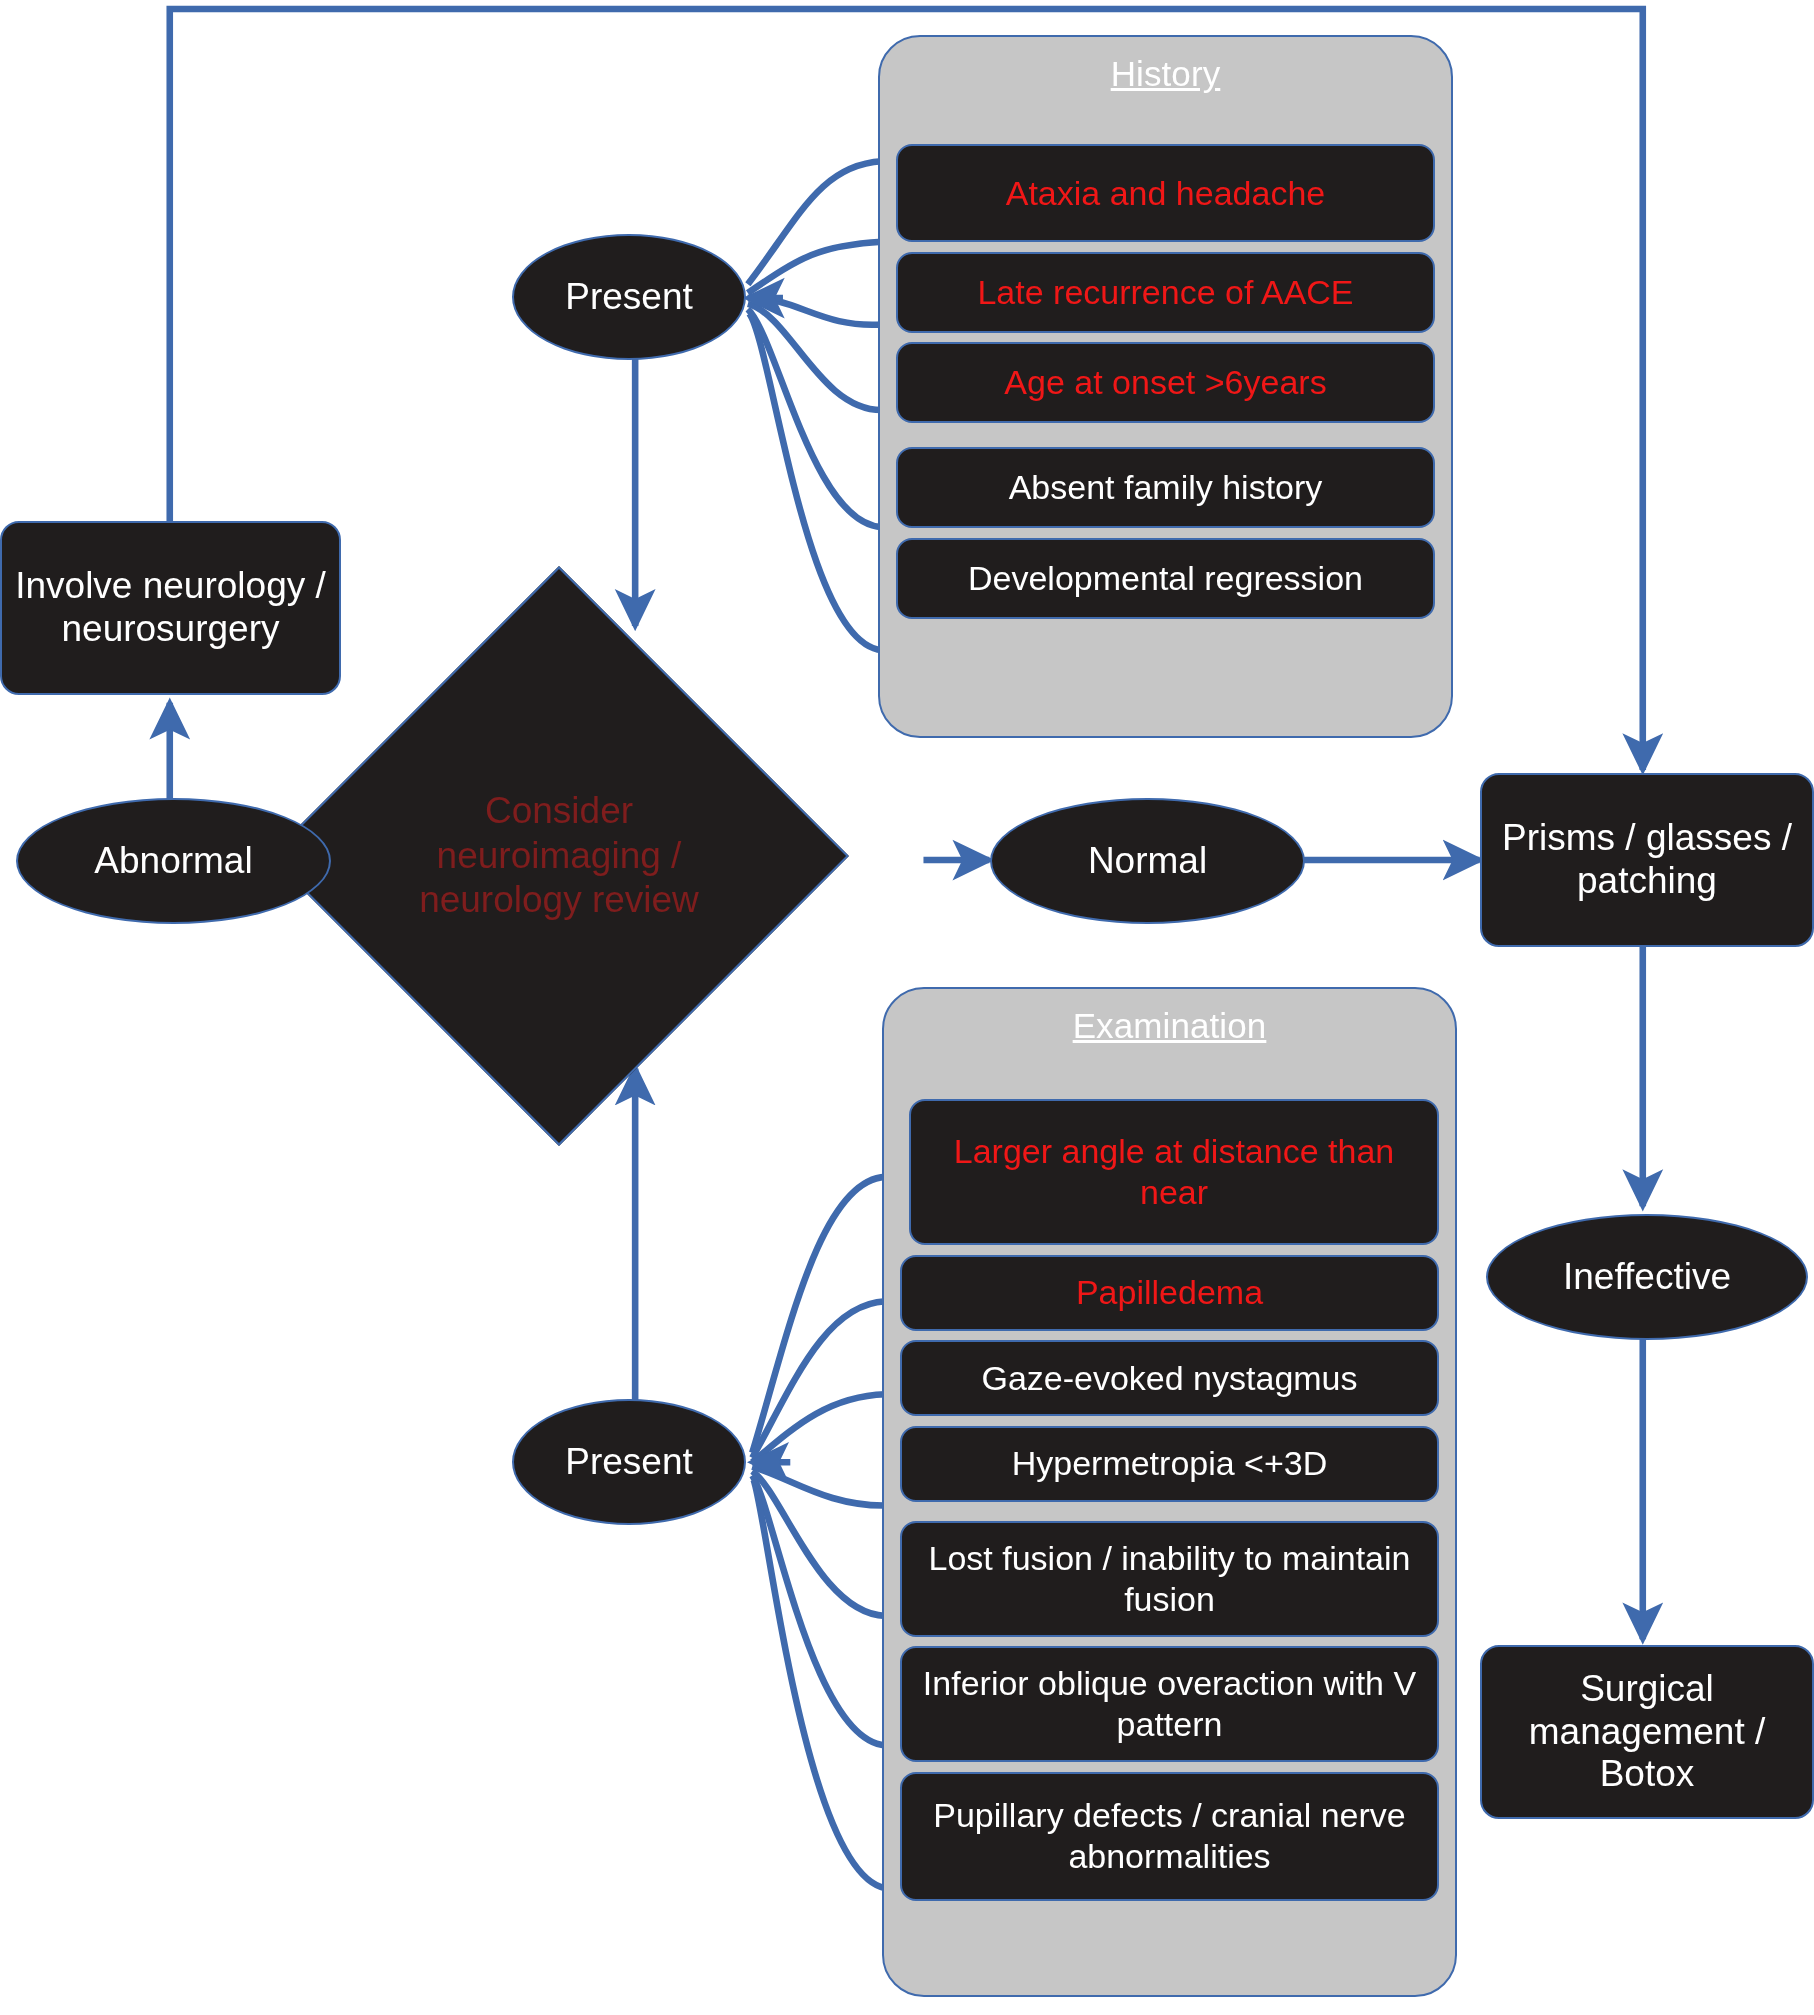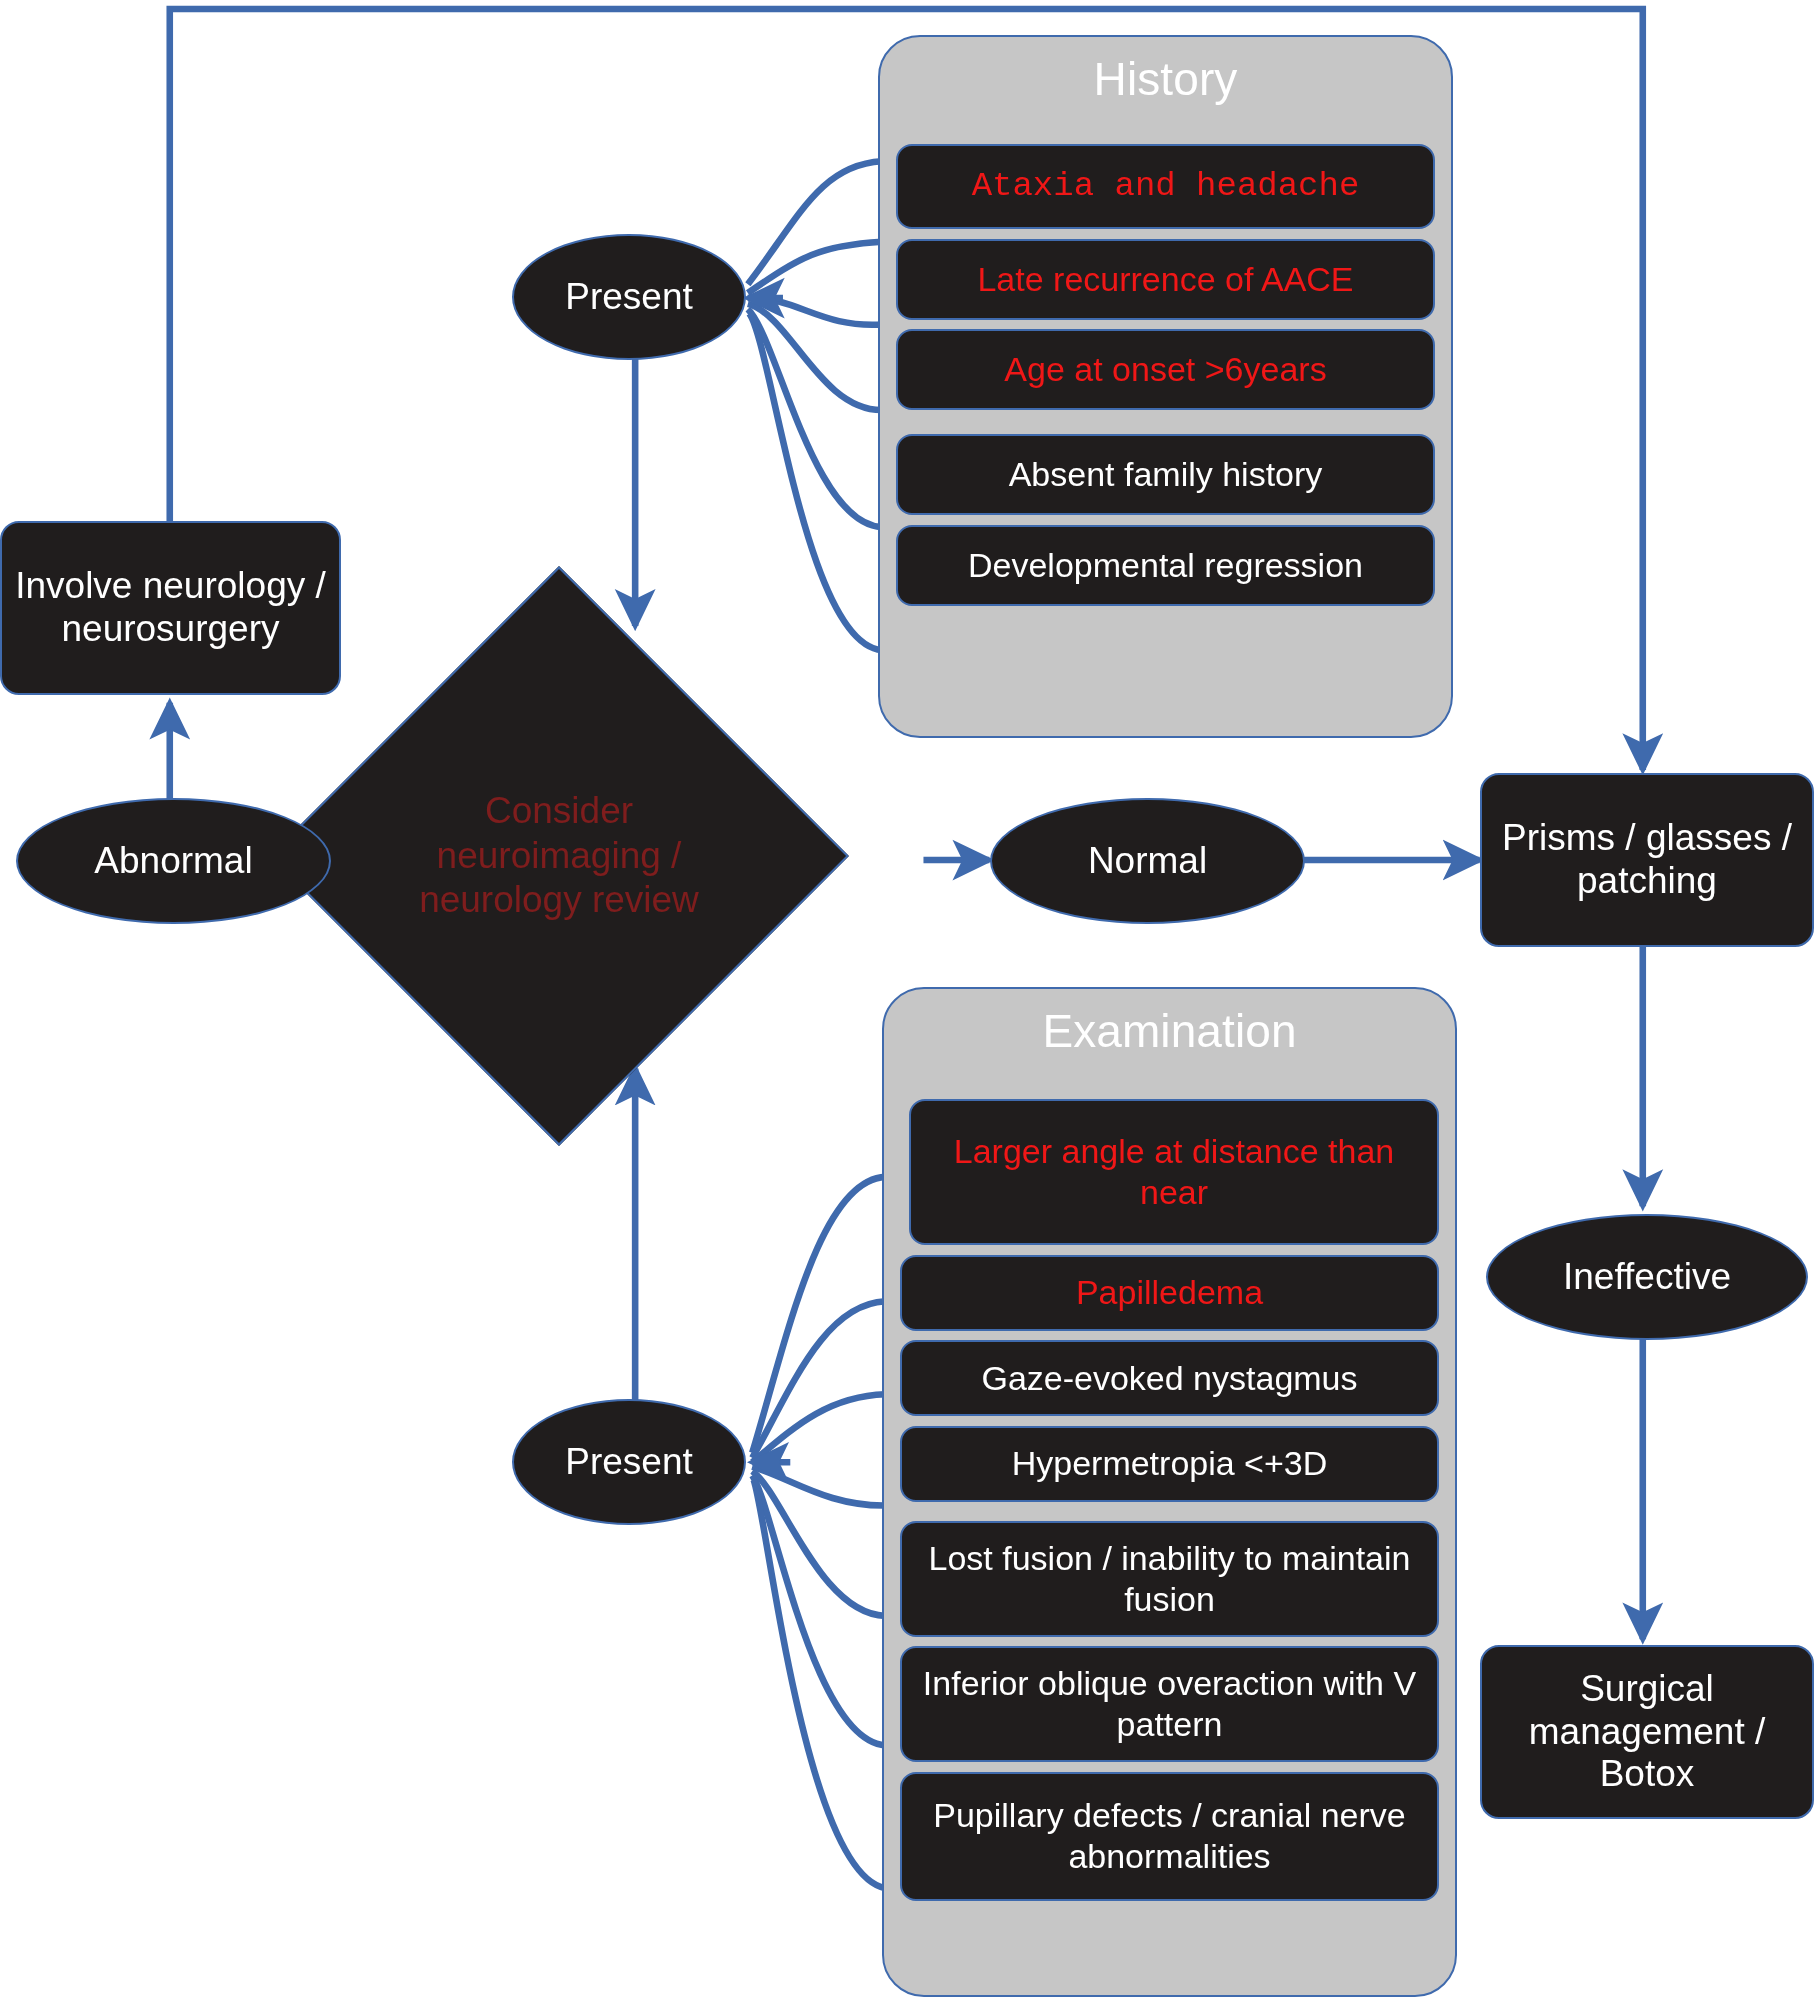--- a/index.html
+++ b/index.html
@@ -76,10 +76,11 @@
   .panel-title{
     text-align:center;
     color:#ffffff;
-    font-size:46px;
+    font-size:35px;
     line-height:1;
     padding-top:19px;
     letter-spacing:0.1px;
+    text-decoration:underline;
   }
   .panel-items{
     position:absolute;

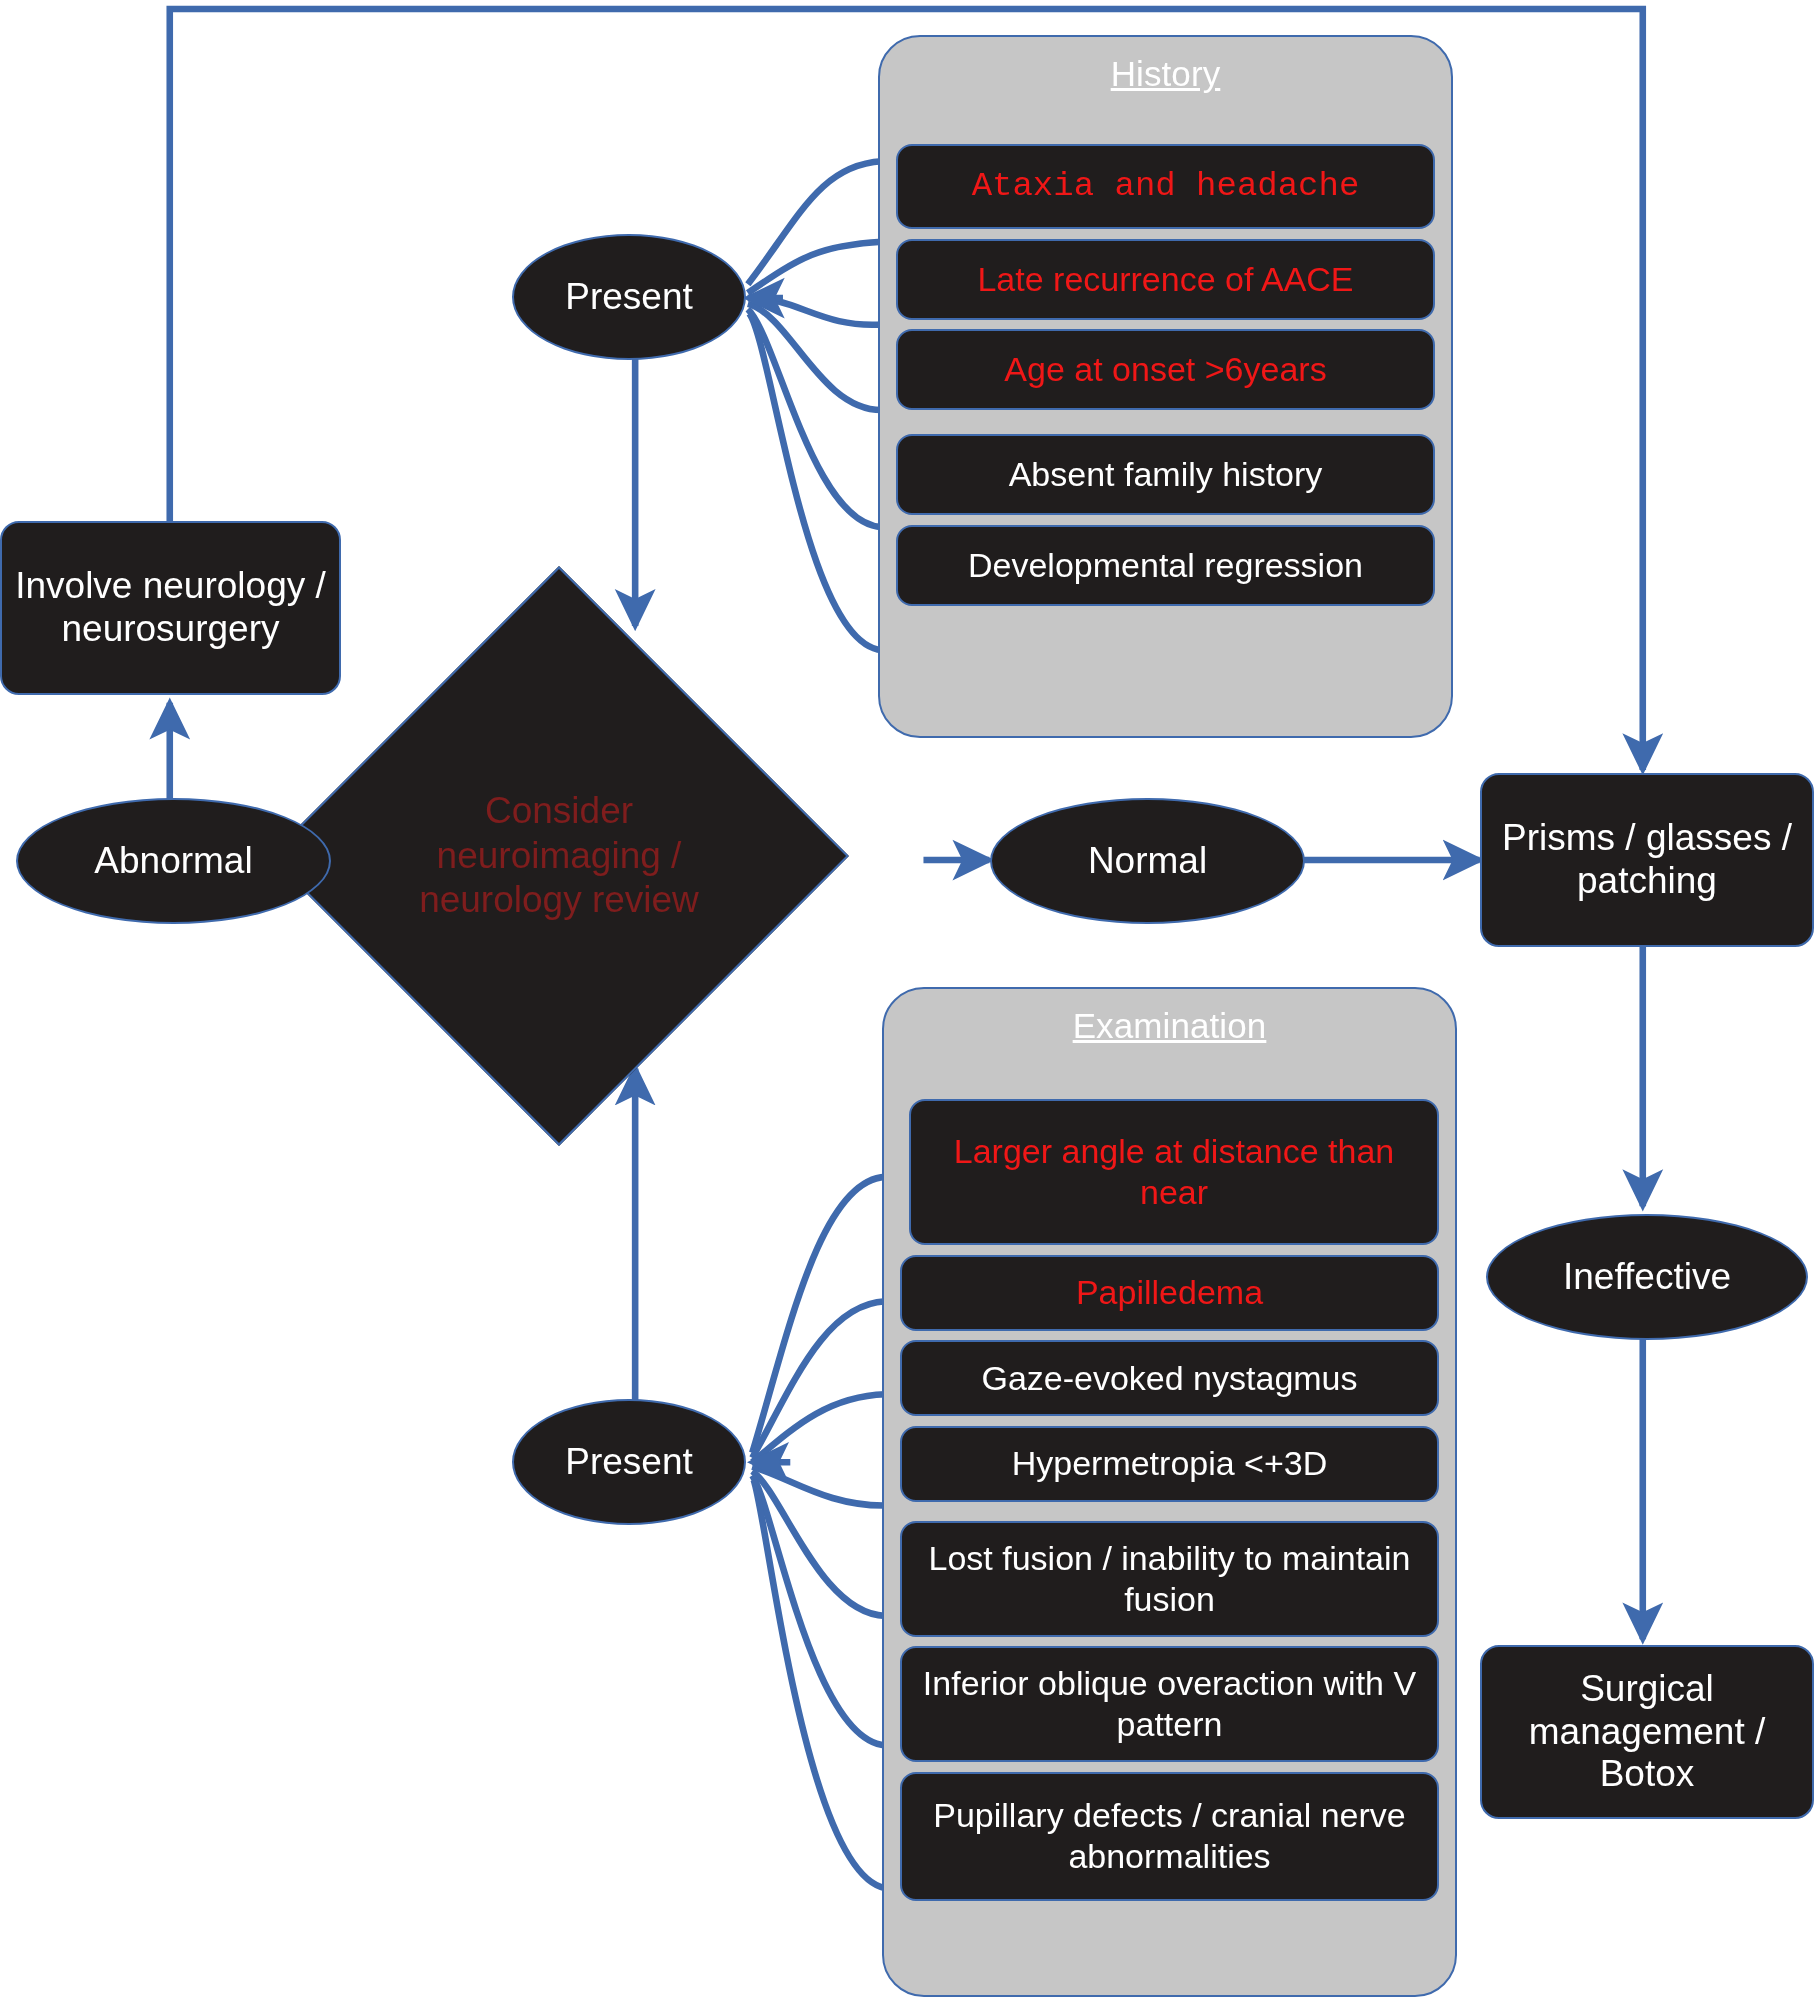--- a/index.html
+++ b/index.html
@@ -157,7 +157,7 @@
   <div class="panel" style="left:878px; top:35px; width:575px; height:703px;">
     <div class="panel-title">History</div>
     <div class="panel-items" id="history-items" style="top:107px;">
-        <div class="item red" style="height: 85px; font-family: Liberation Mono, monospace;">
+        <div class="item red" style="height: 98px;">
           <span>Ataxia and headache</span>
         </div>
         <div class="item red" style="height: 81px;">

